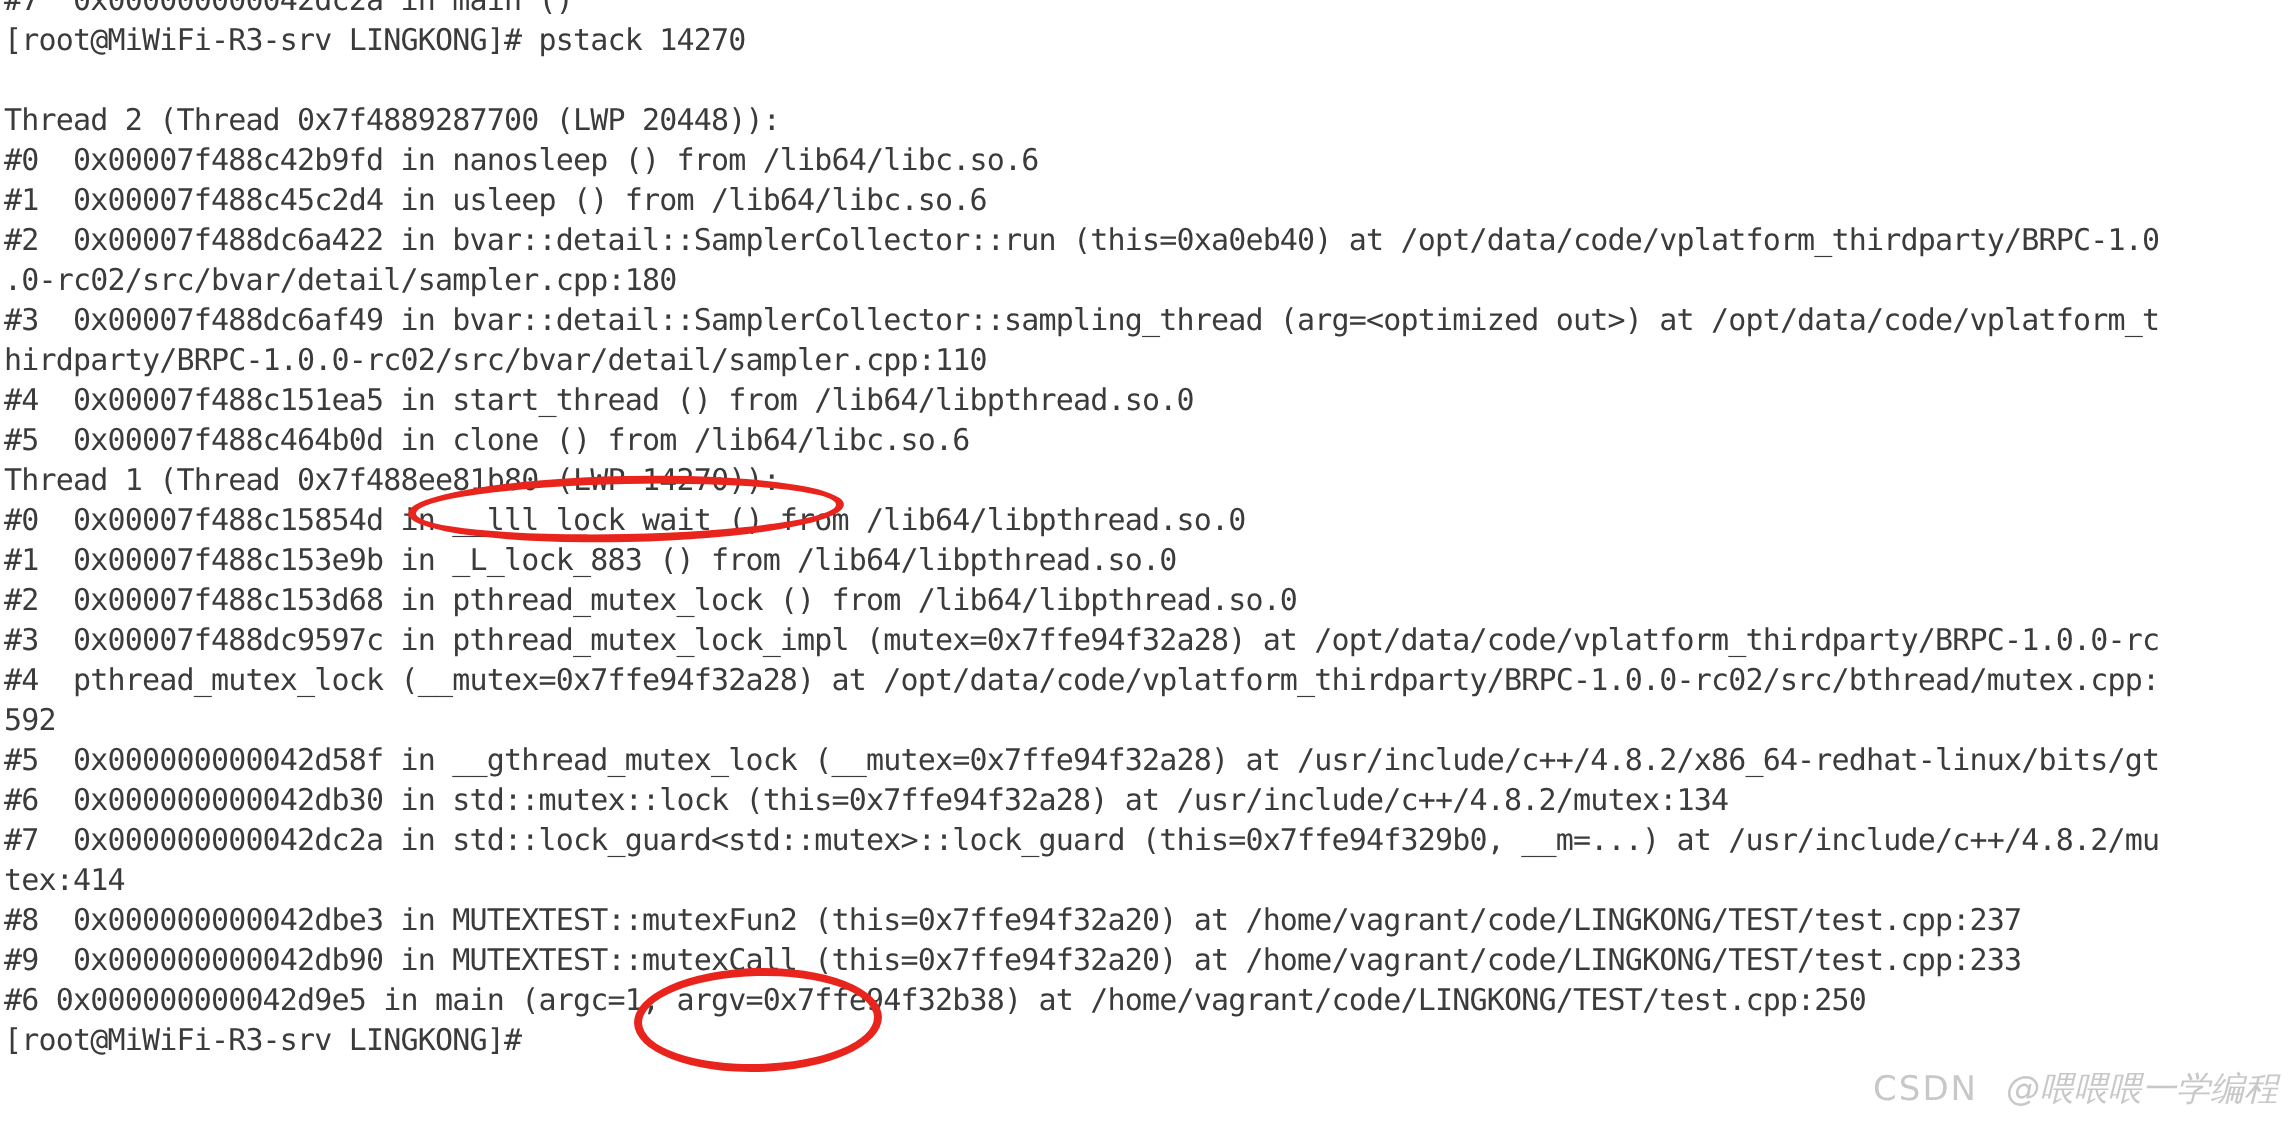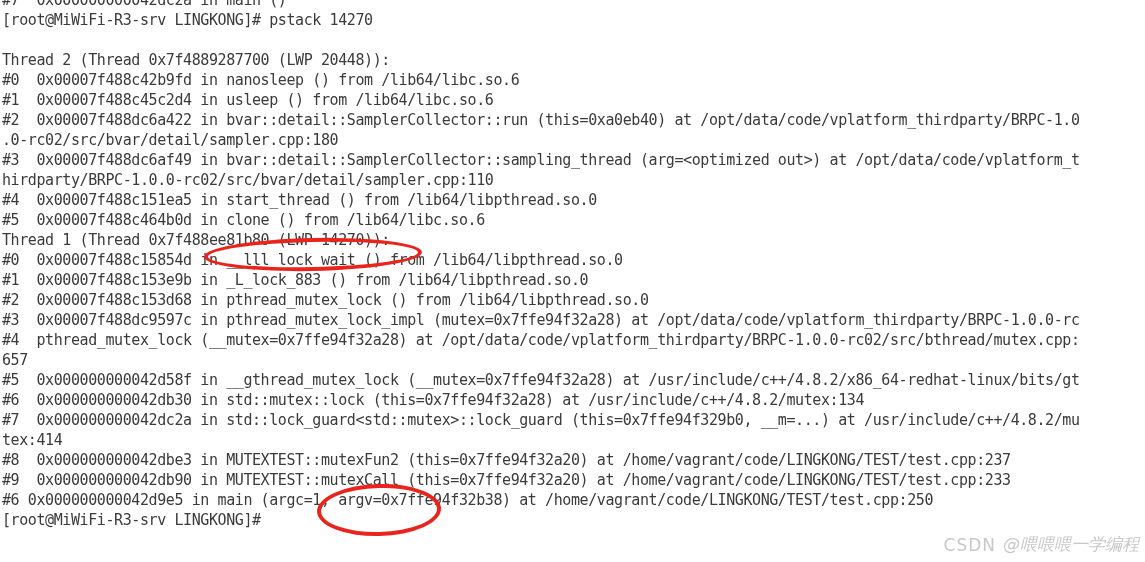--- a/index.html
+++ b/index.html
@@ -111,7 +111,7 @@
       <div class="line">#2  0x00007f488c153d68 in pthread_mutex_lock () from /lib64/libpthread.so.0</div>
       <div class="line">#3  0x00007f488dc9597c in pthread_mutex_lock_impl (mutex=0x7ffe94f32a28) at /opt/data/code/vplatform_thirdparty/BRPC-1.0.0-rc</div>
       <div class="line">#4  pthread_mutex_lock (__mutex=0x7ffe94f32a28) at /opt/data/code/vplatform_thirdparty/BRPC-1.0.0-rc02/src/bthread/mutex.cpp:</div>
-      <div class="line">657</div>
+      <div class="line">592</div>
       <div class="line">#5  0x000000000042d58f in __gthread_mutex_lock (__mutex=0x7ffe94f32a28) at /usr/include/c++/4.8.2/x86_64-redhat-linux/bits/gt</div>
       <div class="line">#6  0x000000000042db30 in std::mutex::lock (this=0x7ffe94f32a28) at /usr/include/c++/4.8.2/mutex:134</div>
       <div class="line">#7  0x000000000042dc2a in std::lock_guard&lt;std::mutex&gt;::lock_guard (this=0x7ffe94f329b0, __m=...) at /usr/include/c++/4.8.2/mu</div>

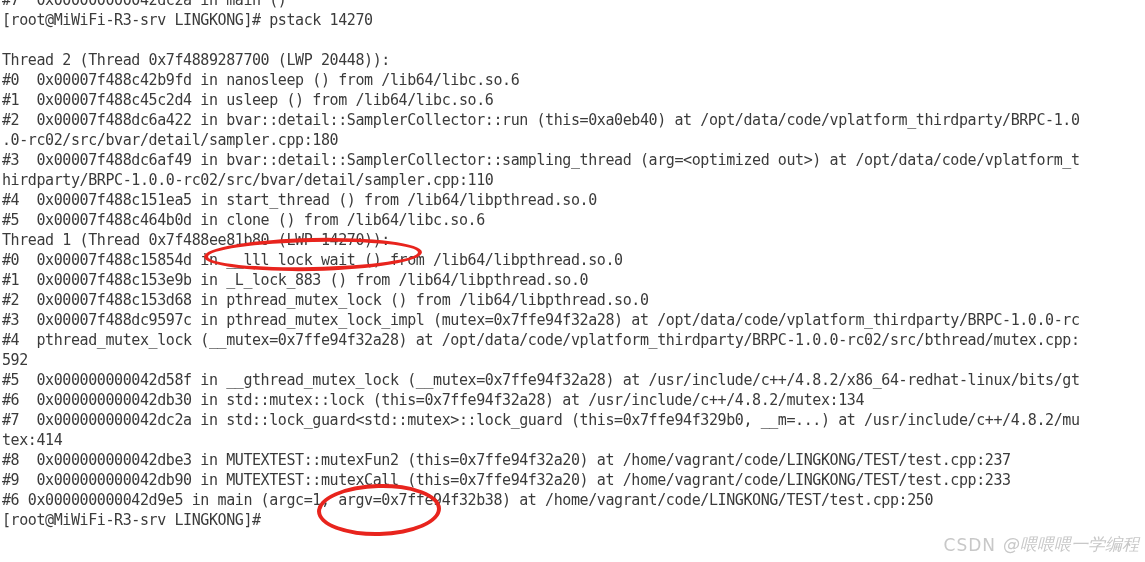--- a/index.html
+++ b/index.html
@@ -71,7 +71,7 @@
     bottom: 6px;
     display: flex;
     align-items: center;
-    gap: 7px;
+    gap: 14px;
     color: #c8c8c8;
     font-size: 17px;
     font-family: "DejaVu Sans", "Liberation Sans", sans-serif;

